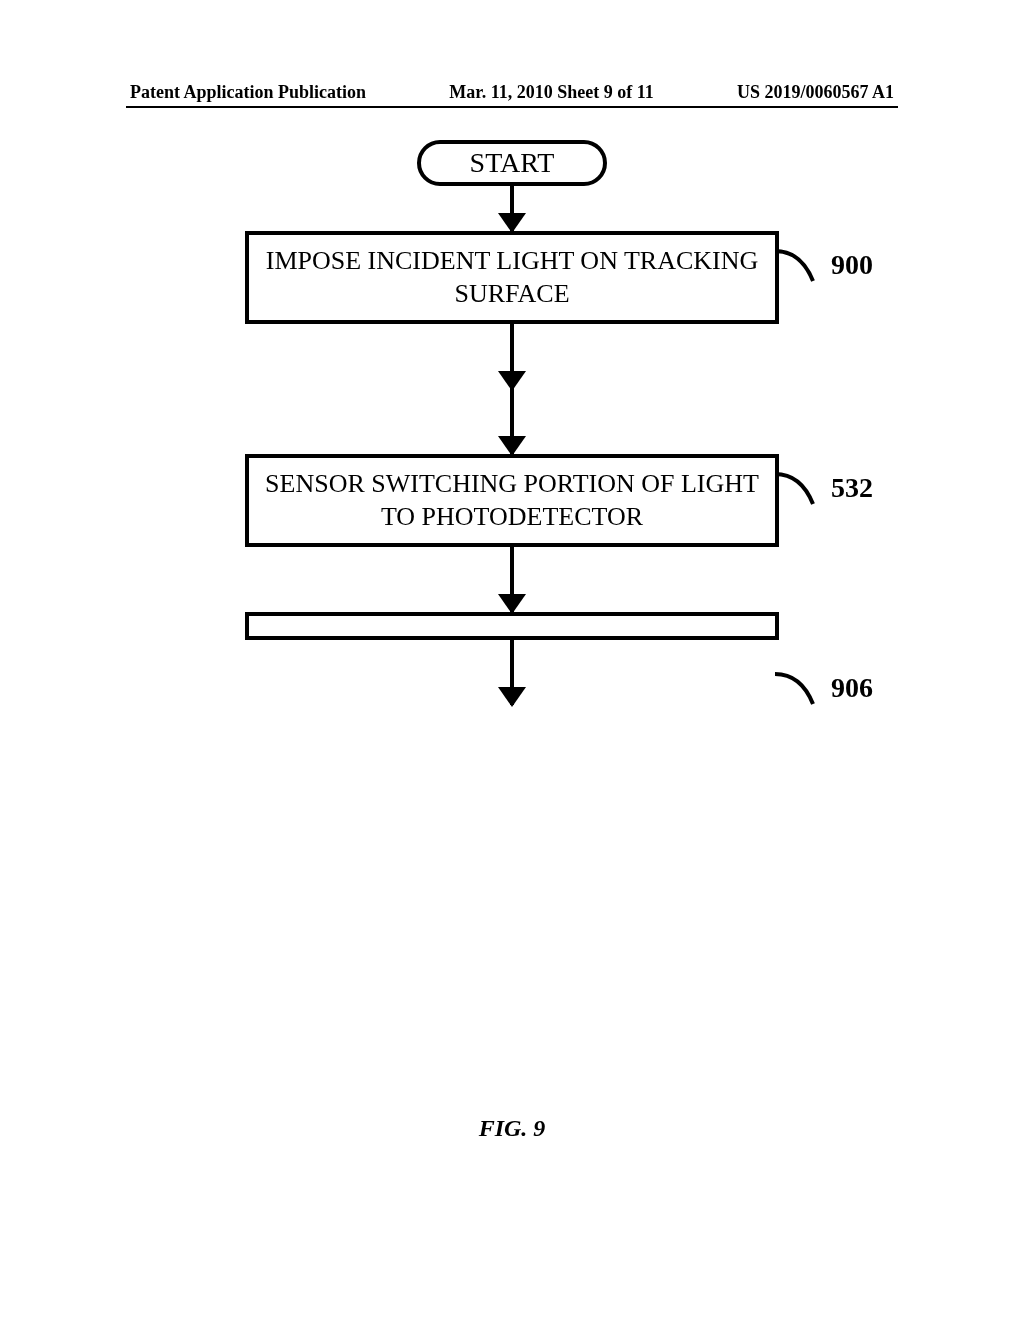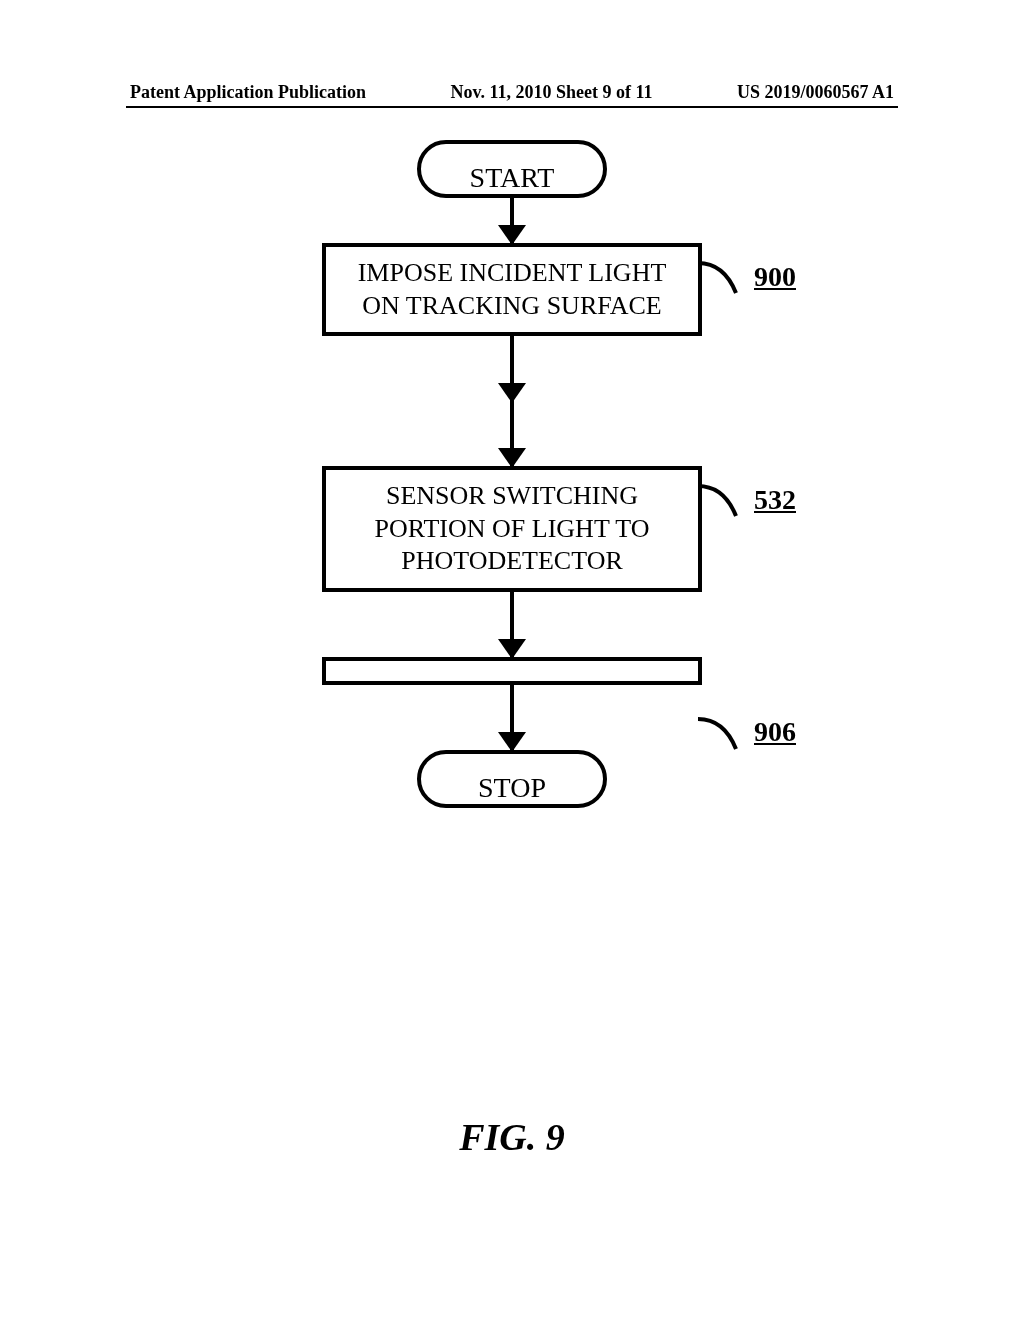--- a/index.html
+++ b/index.html
@@ -120,7 +120,7 @@
 
 <div class="header">
   <span>Patent Application Publication</span>
-  <span>Nov. 11, 2010  Sheet 9 of 11</span>
+  <span>Mar. 11, 2010  Sheet 9 of 11</span>
   <span>US 2019/0060567 A1</span>
 </div>
 <div class="underline"></div>

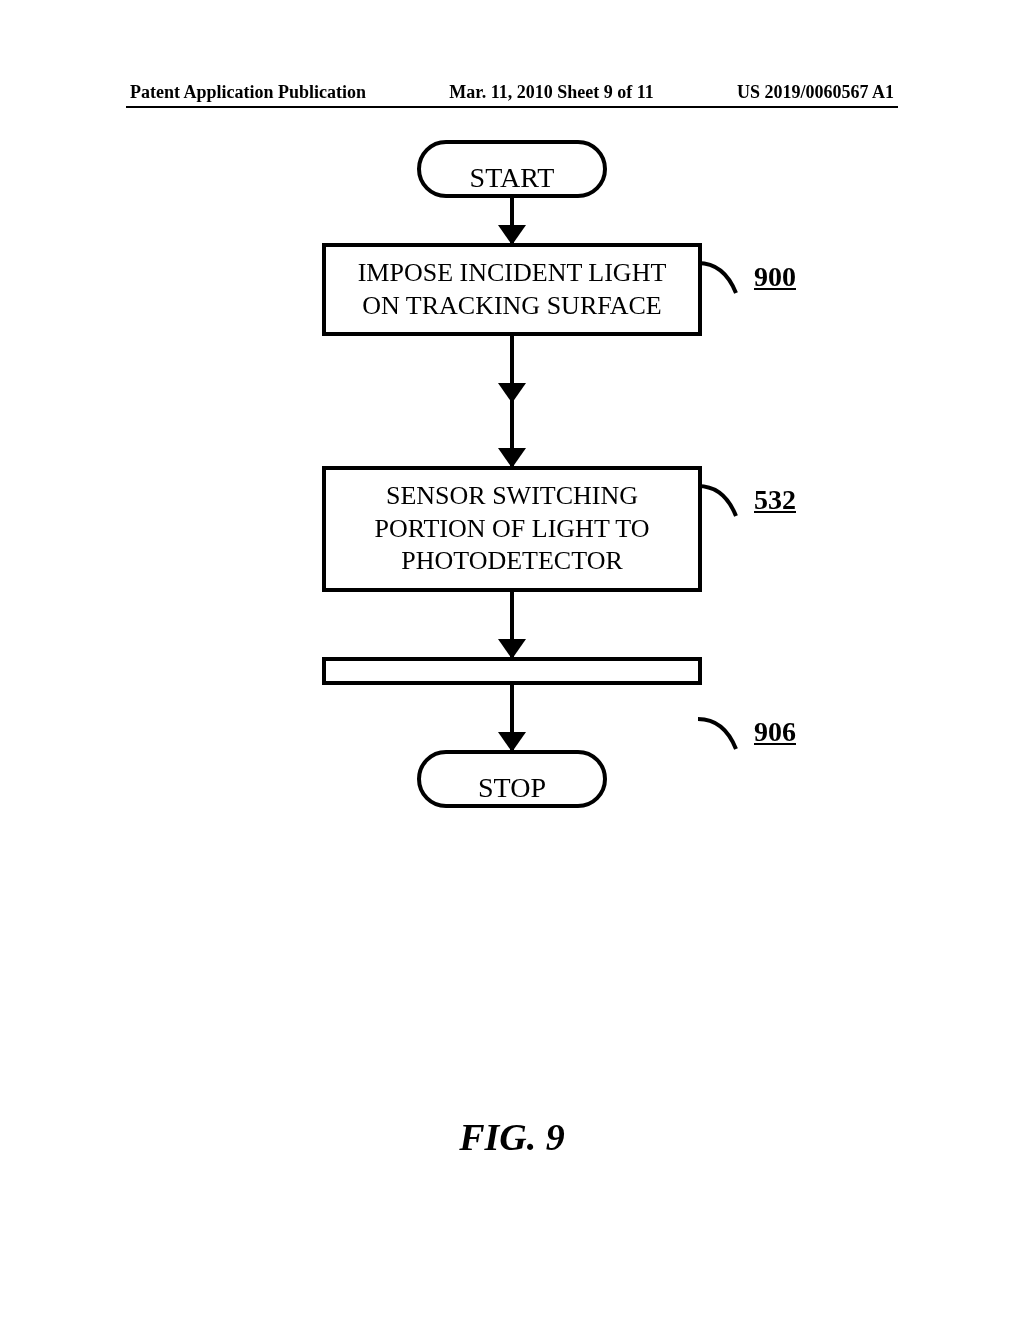--- a/index.html
+++ b/index.html
@@ -41,11 +41,11 @@
     }
     .terminator {
       width: 190px;
-      height: 58px;
+      height: 46px;
       border: 4px solid black;
       border-radius: 29px;
       display: flex;
-      align-items: flex-end;
+      align-items: center;
       justify-content: center;
       font-size: 28px;
       background: white;

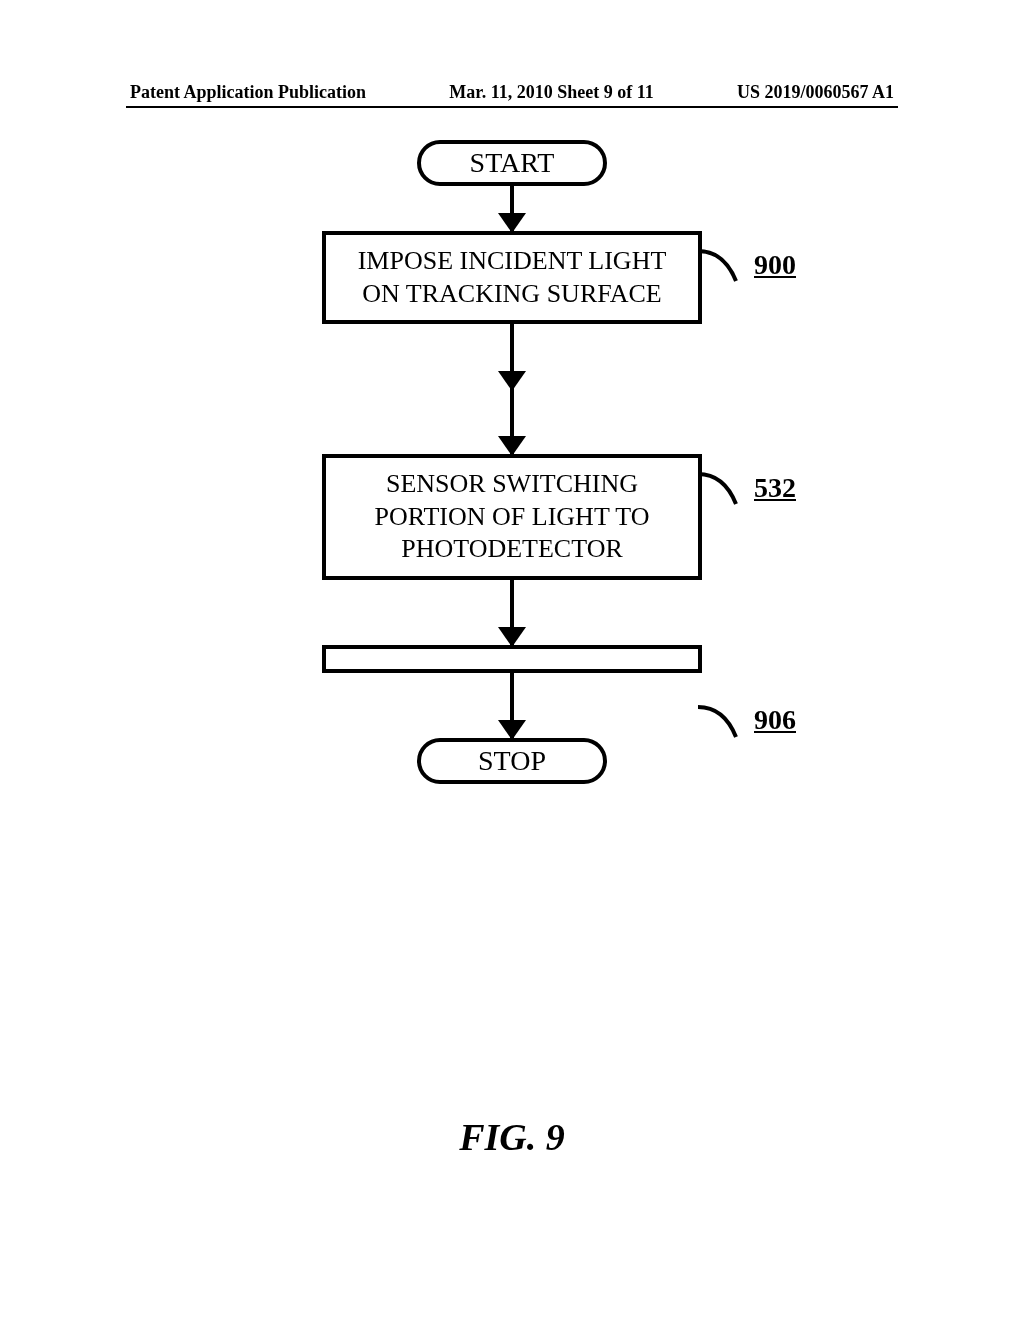--- a/index.html
+++ b/index.html
@@ -51,7 +51,7 @@
       background: white;
     }
     .process {
-      width: 380px;
+      width: 534px;
       border: 4px solid black;
       background: white;
       display: flex;

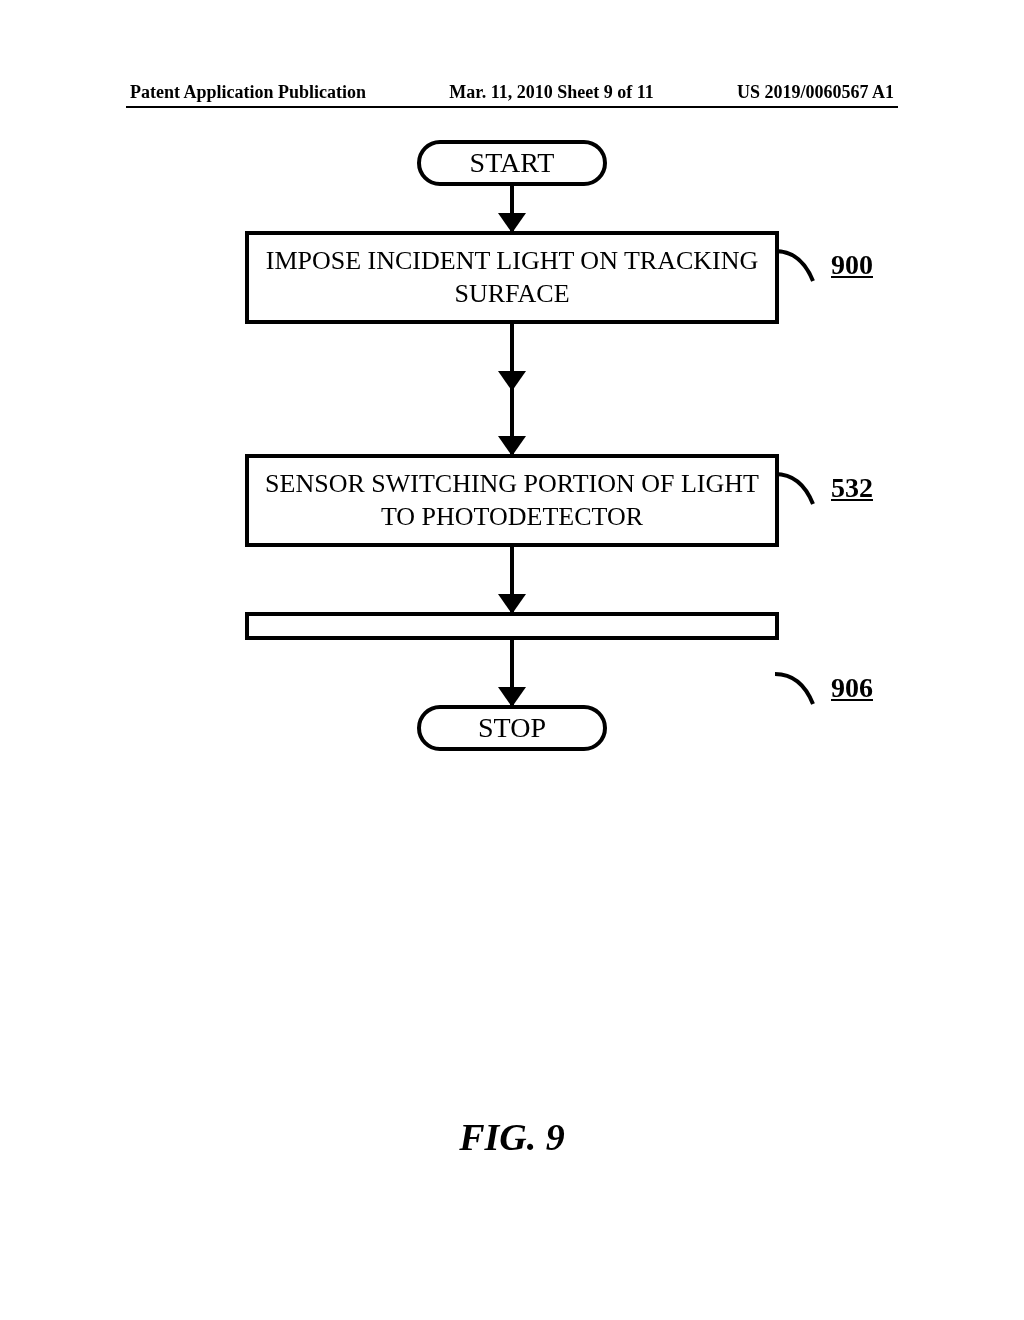--- a/index.html
+++ b/index.html
@@ -101,7 +101,6 @@
       font-weight: bold;
       margin-left: -2px;
       margin-top: -16px;
-      text-decoration: underline;
     }
     .fig-caption {
       position: absolute;

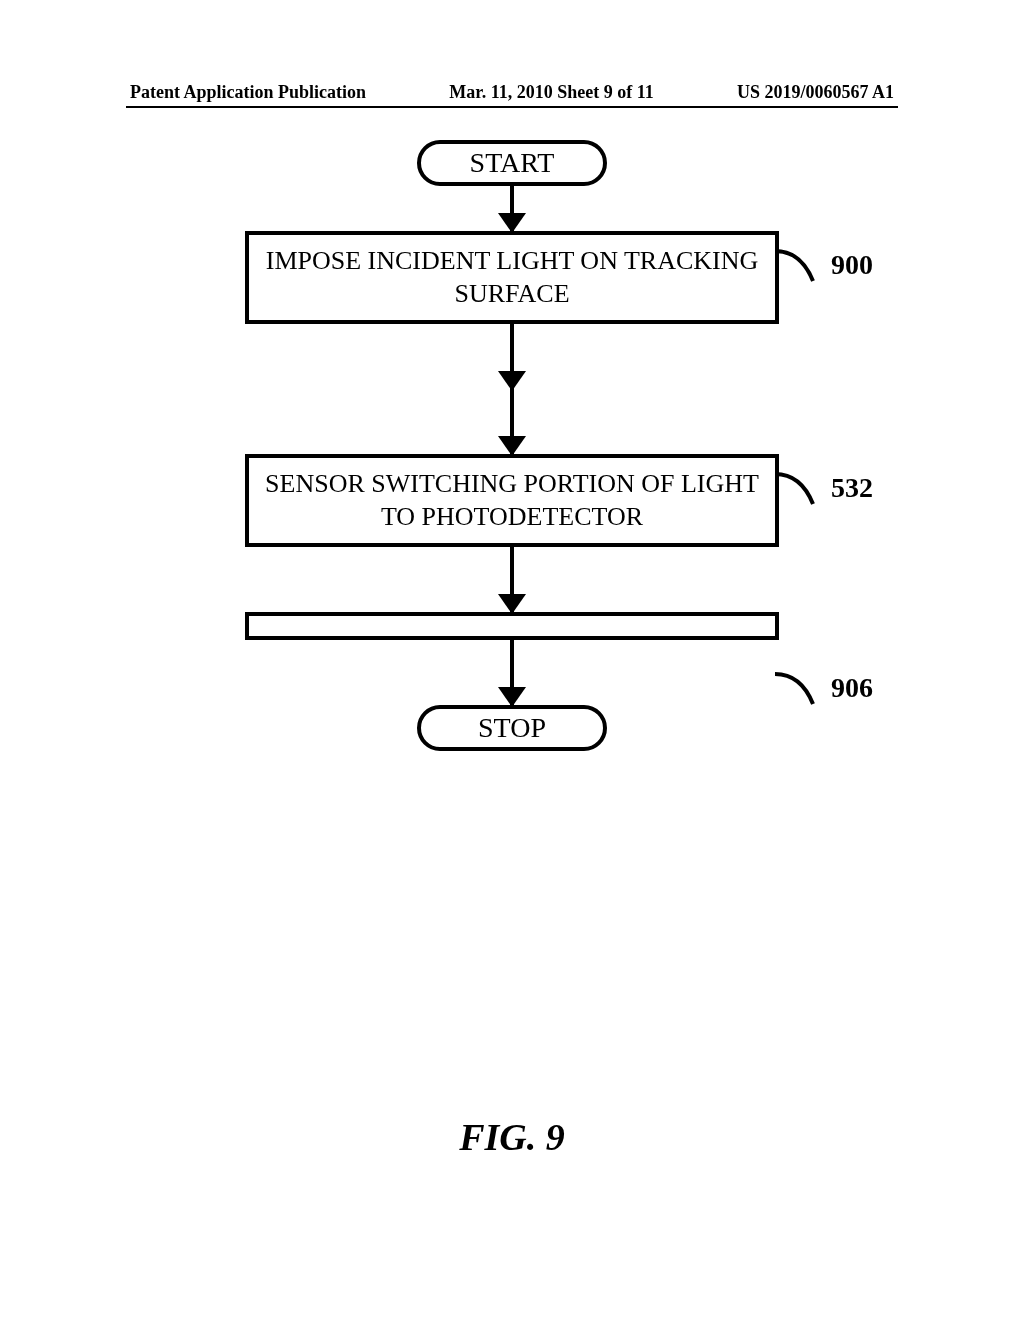--- a/index.html
+++ b/index.html
@@ -180,9 +180,6 @@
       <div class="arrow" style="height:65px;"></div>
     </div>
 
-  <div class="terminator">
-    <span>STOP</span>
-  </div>
 
 </div>
 

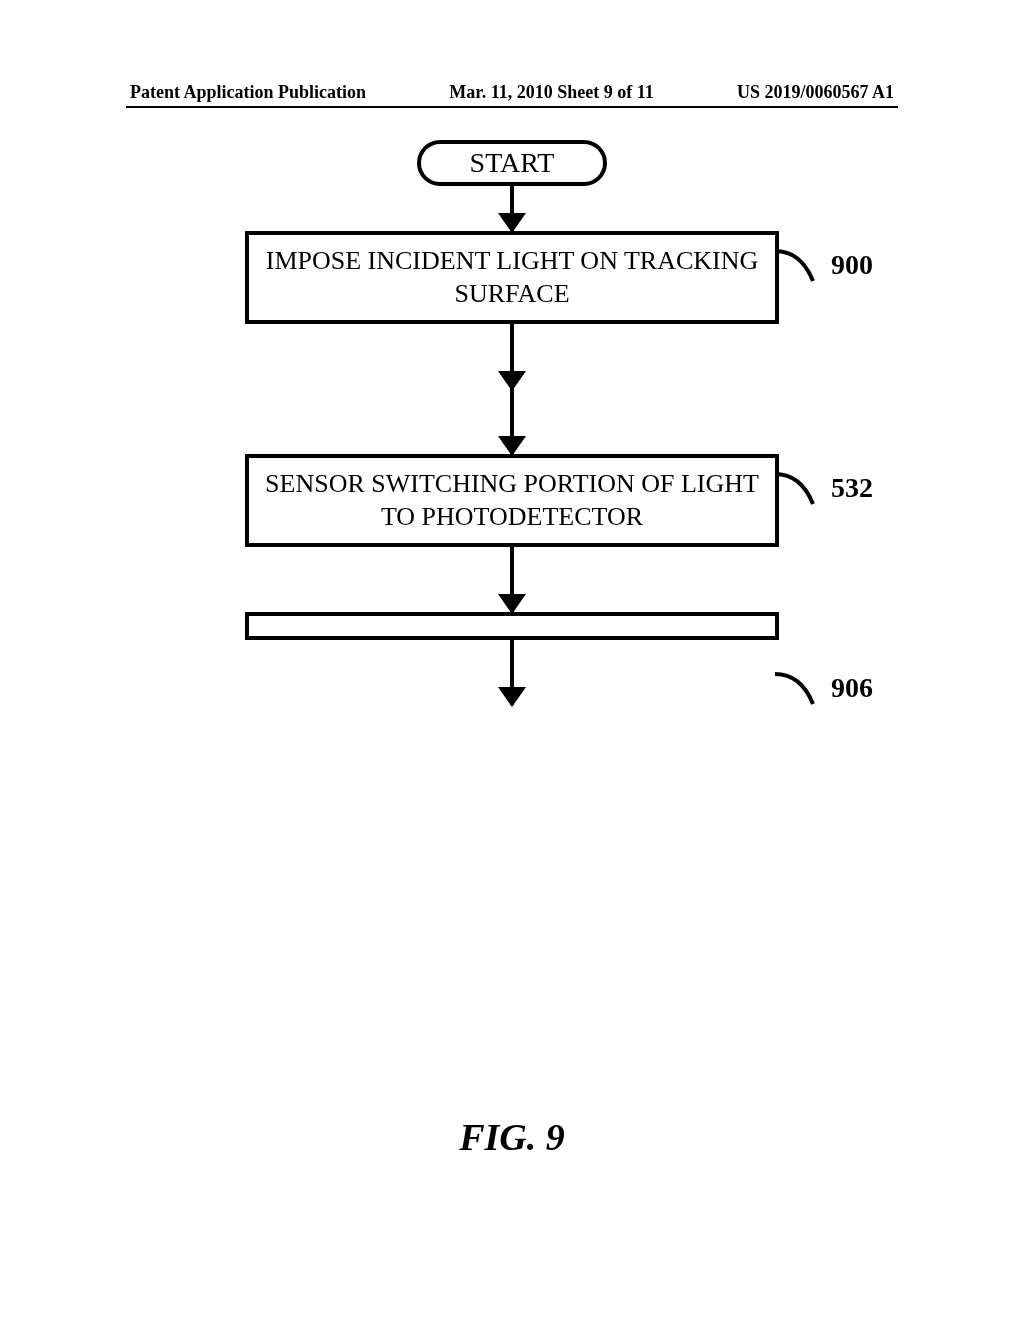--- a/index.html
+++ b/index.html
@@ -108,7 +108,7 @@
       left: 0;
       right: 0;
       text-align: center;
-      font-size: 38px;
+      font-size: 24px;
       font-weight: bold;
       font-style: italic;
     }

